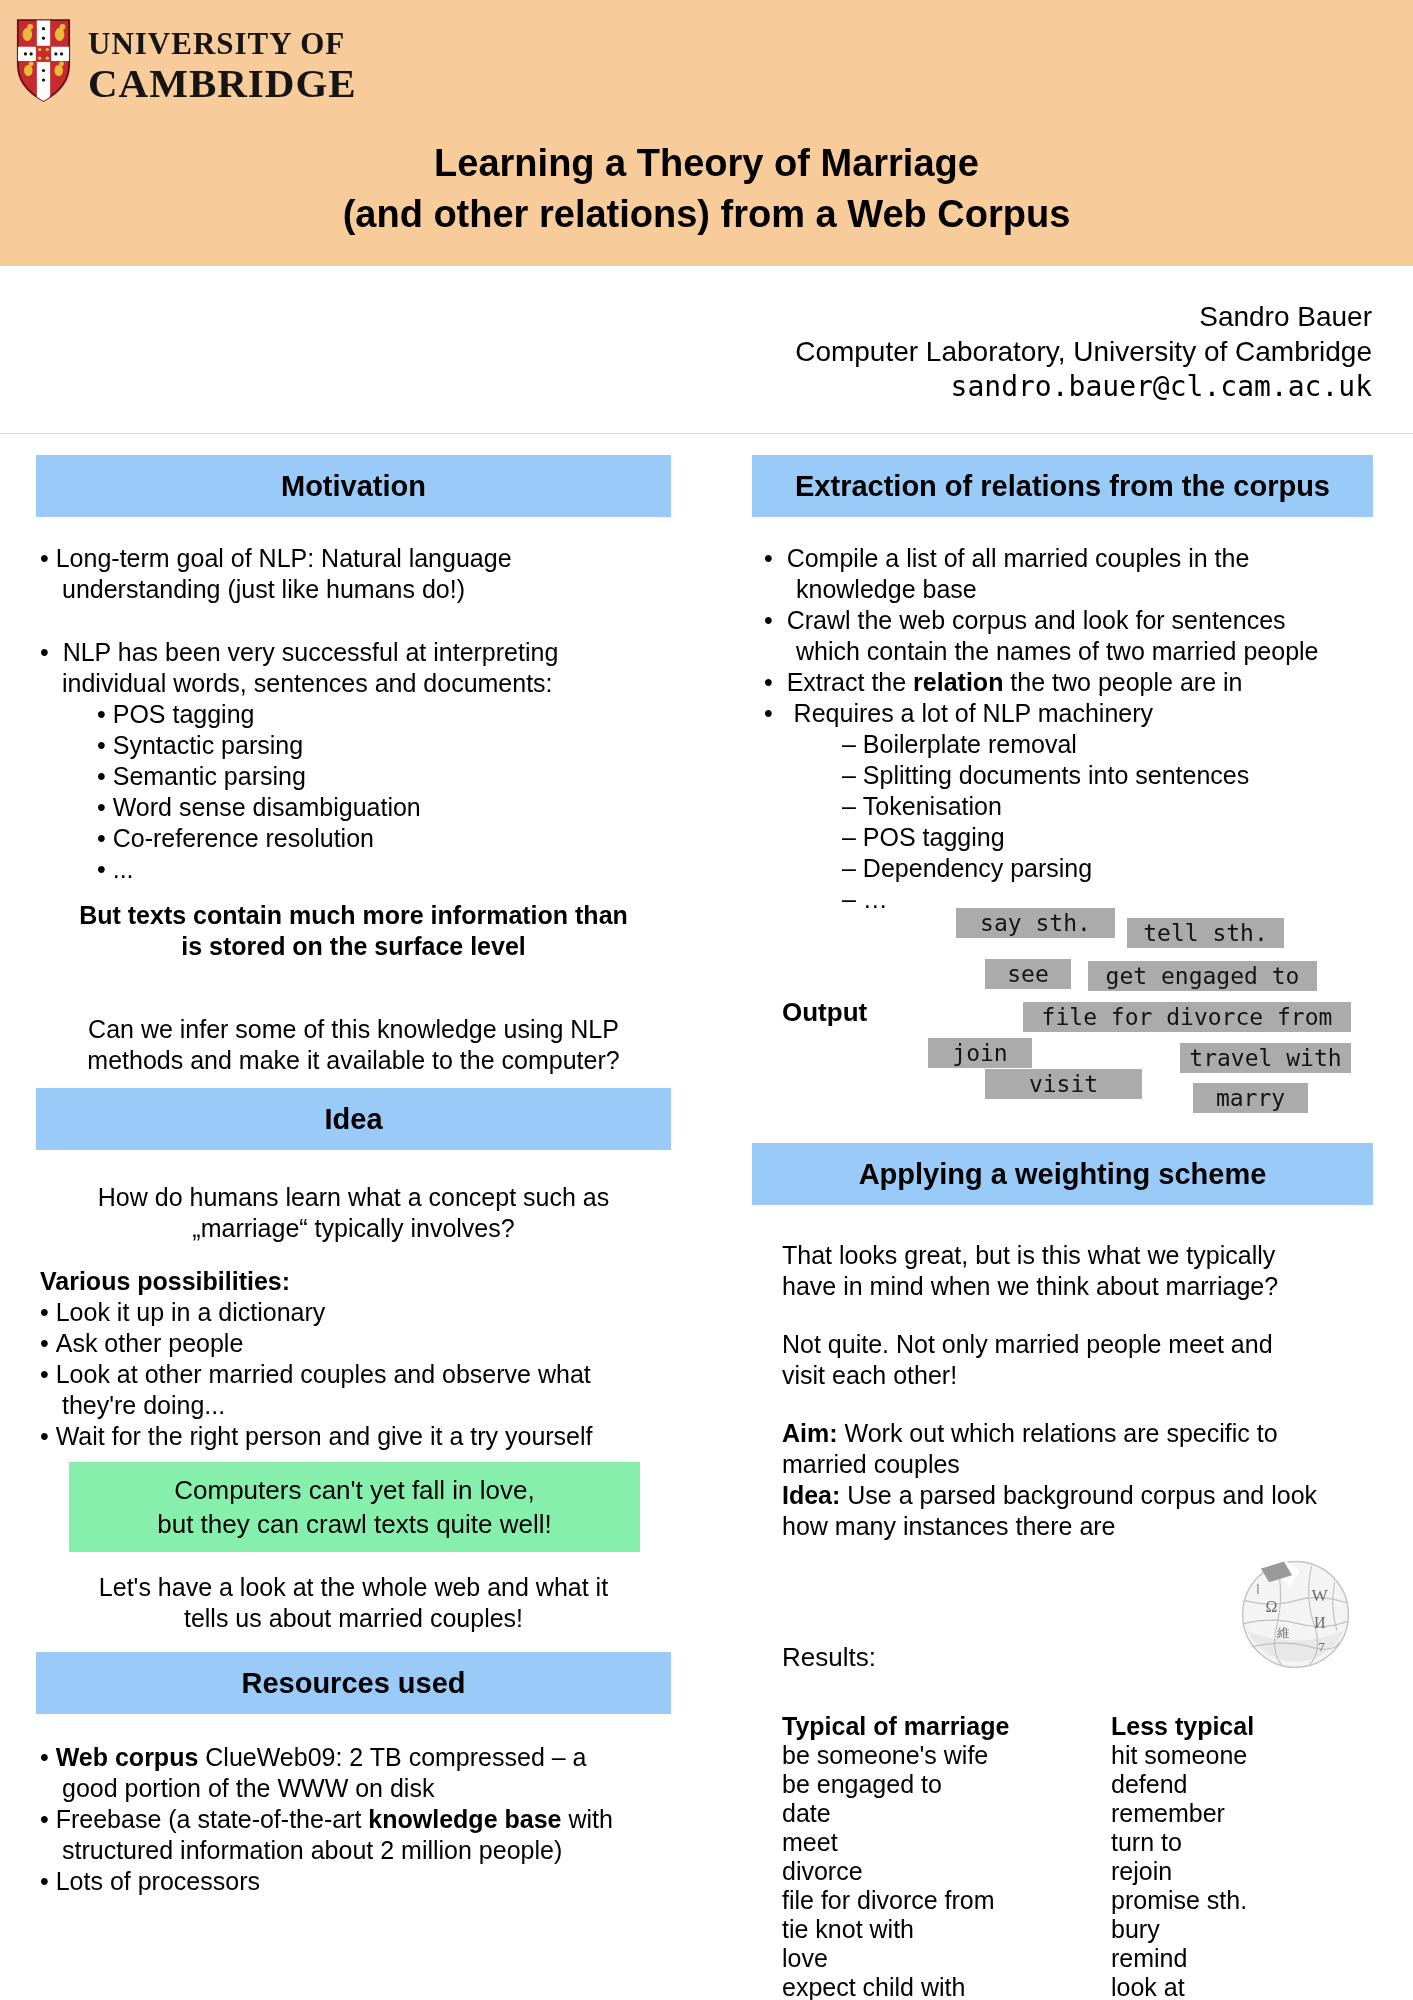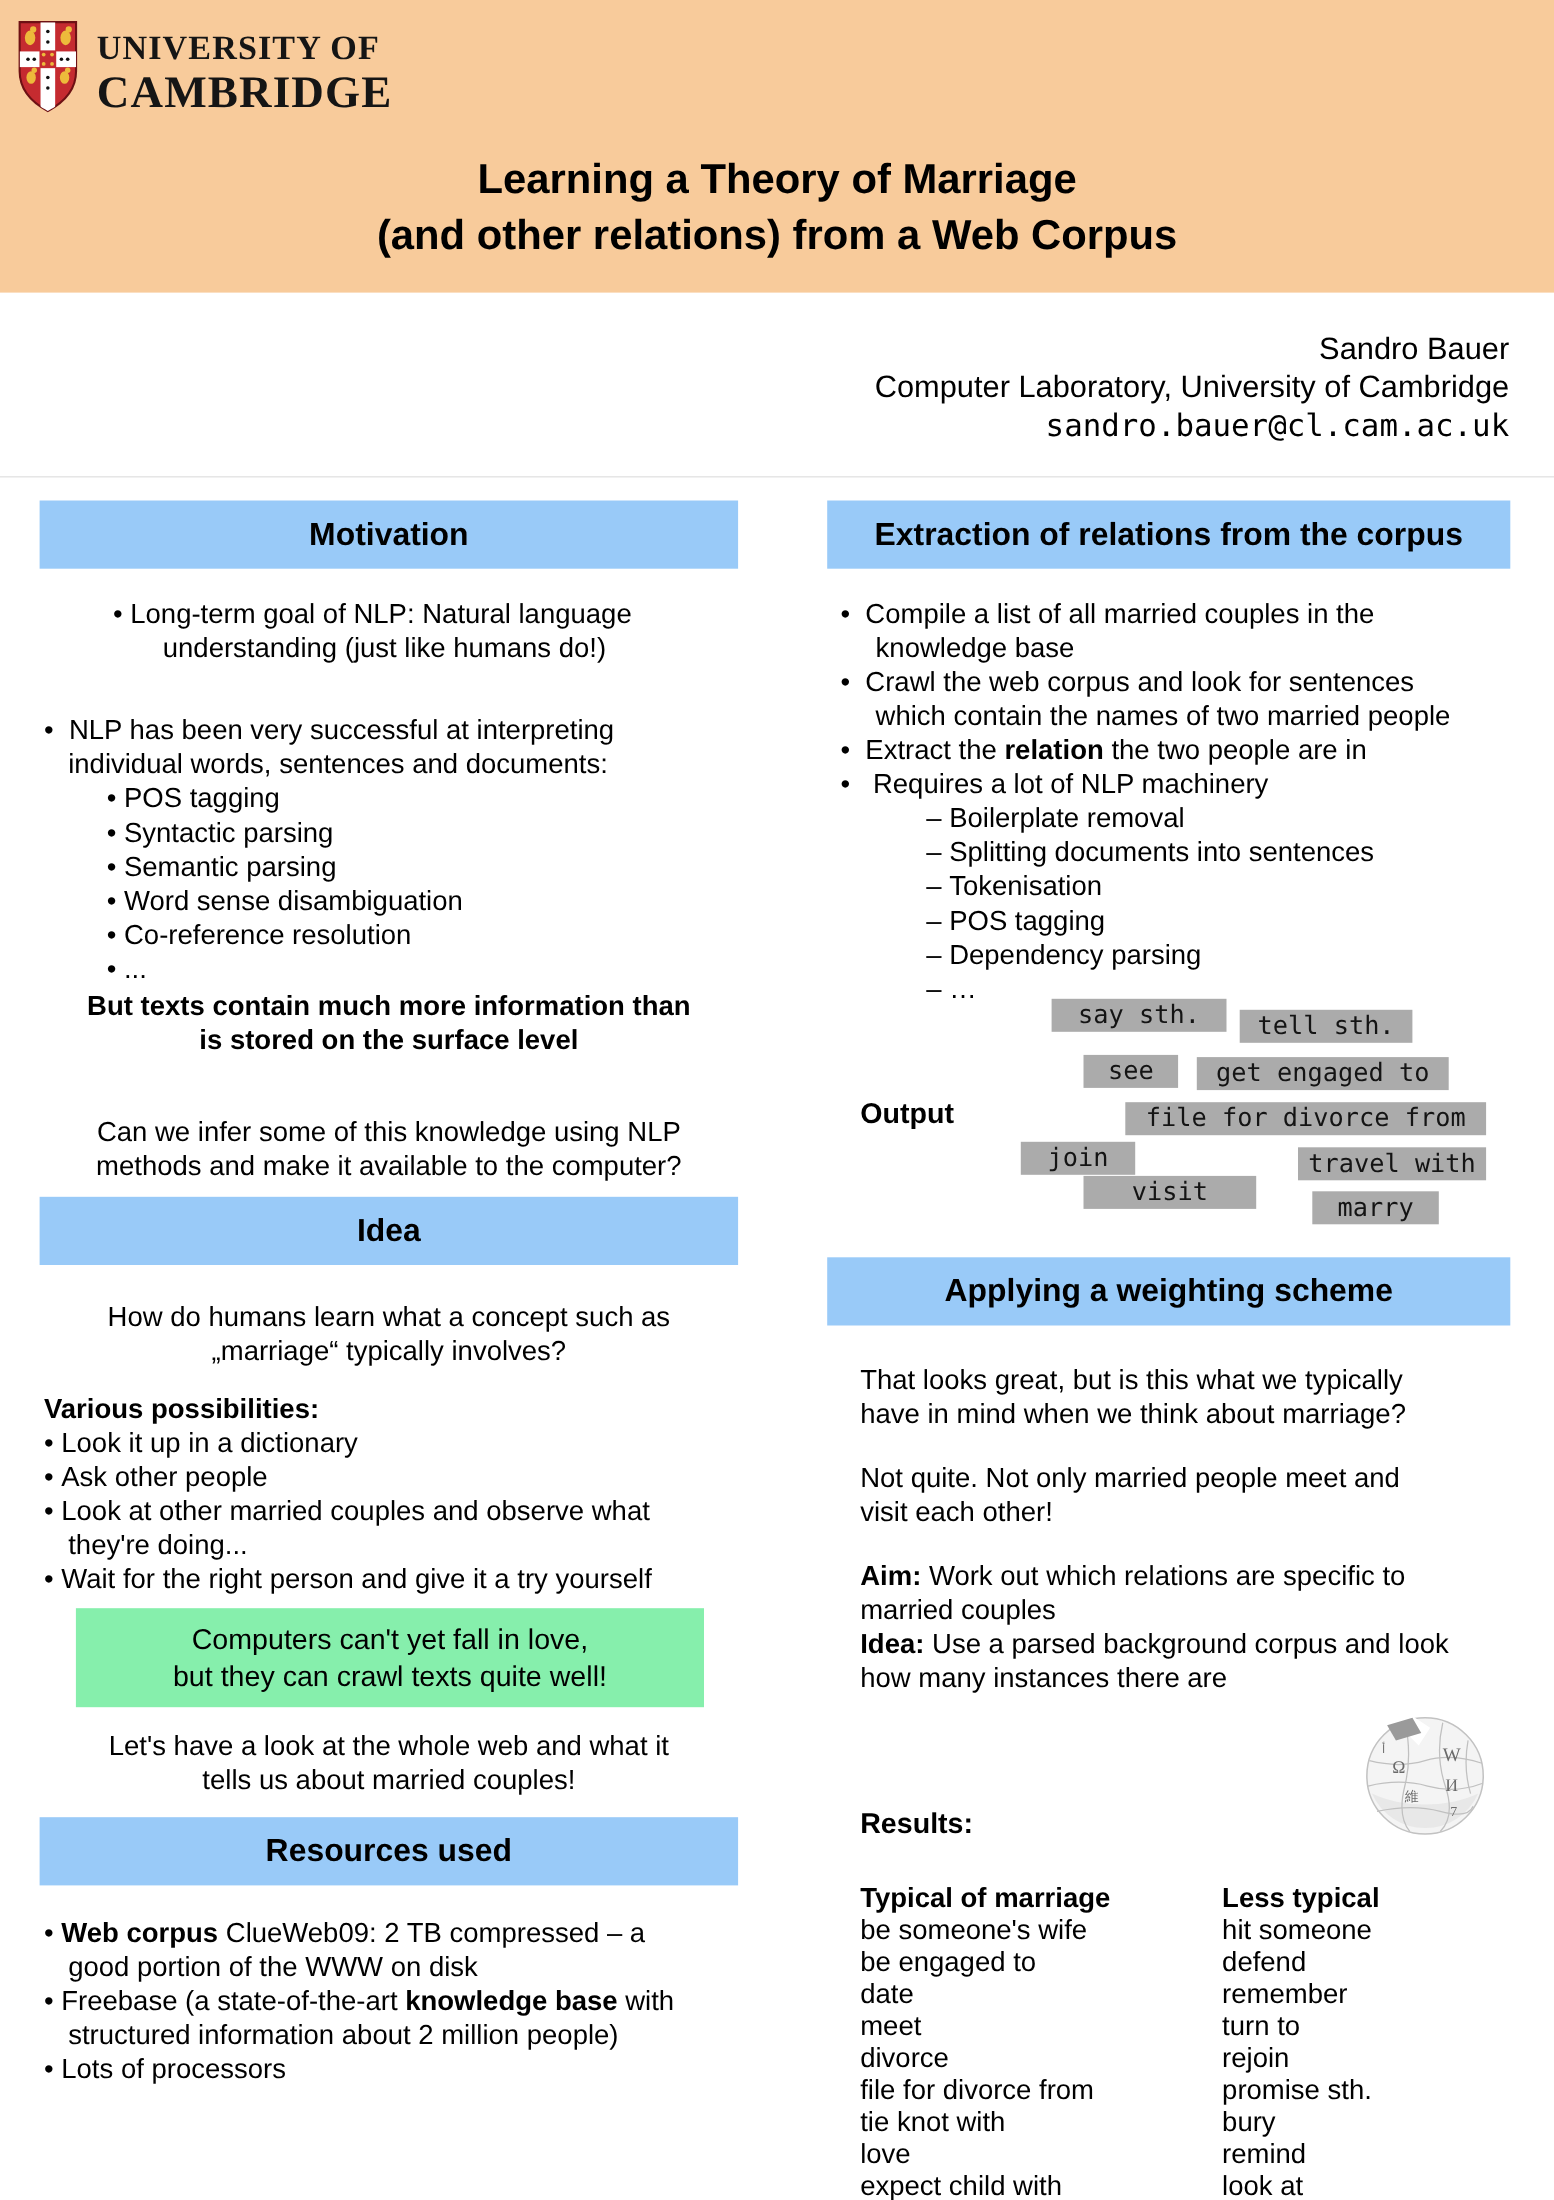--- a/index.html
+++ b/index.html
@@ -40,7 +40,7 @@
   ul.sub li::before{content:"\2022\00a0";}
   
   #mot-bullets{left:40px;top:543px;width:597px;}
-  #mot-bullets li.gap{margin-bottom:44px;text-align:center;}
+  #mot-bullets li.gap{margin-bottom:32px;}
   #mot-claim{left:36px;top:900px;width:635px;font-weight:bold;}
   #mot-question{left:36px;top:1014px;width:635px;}
   #idea-question{left:36px;top:1182px;width:635px;}

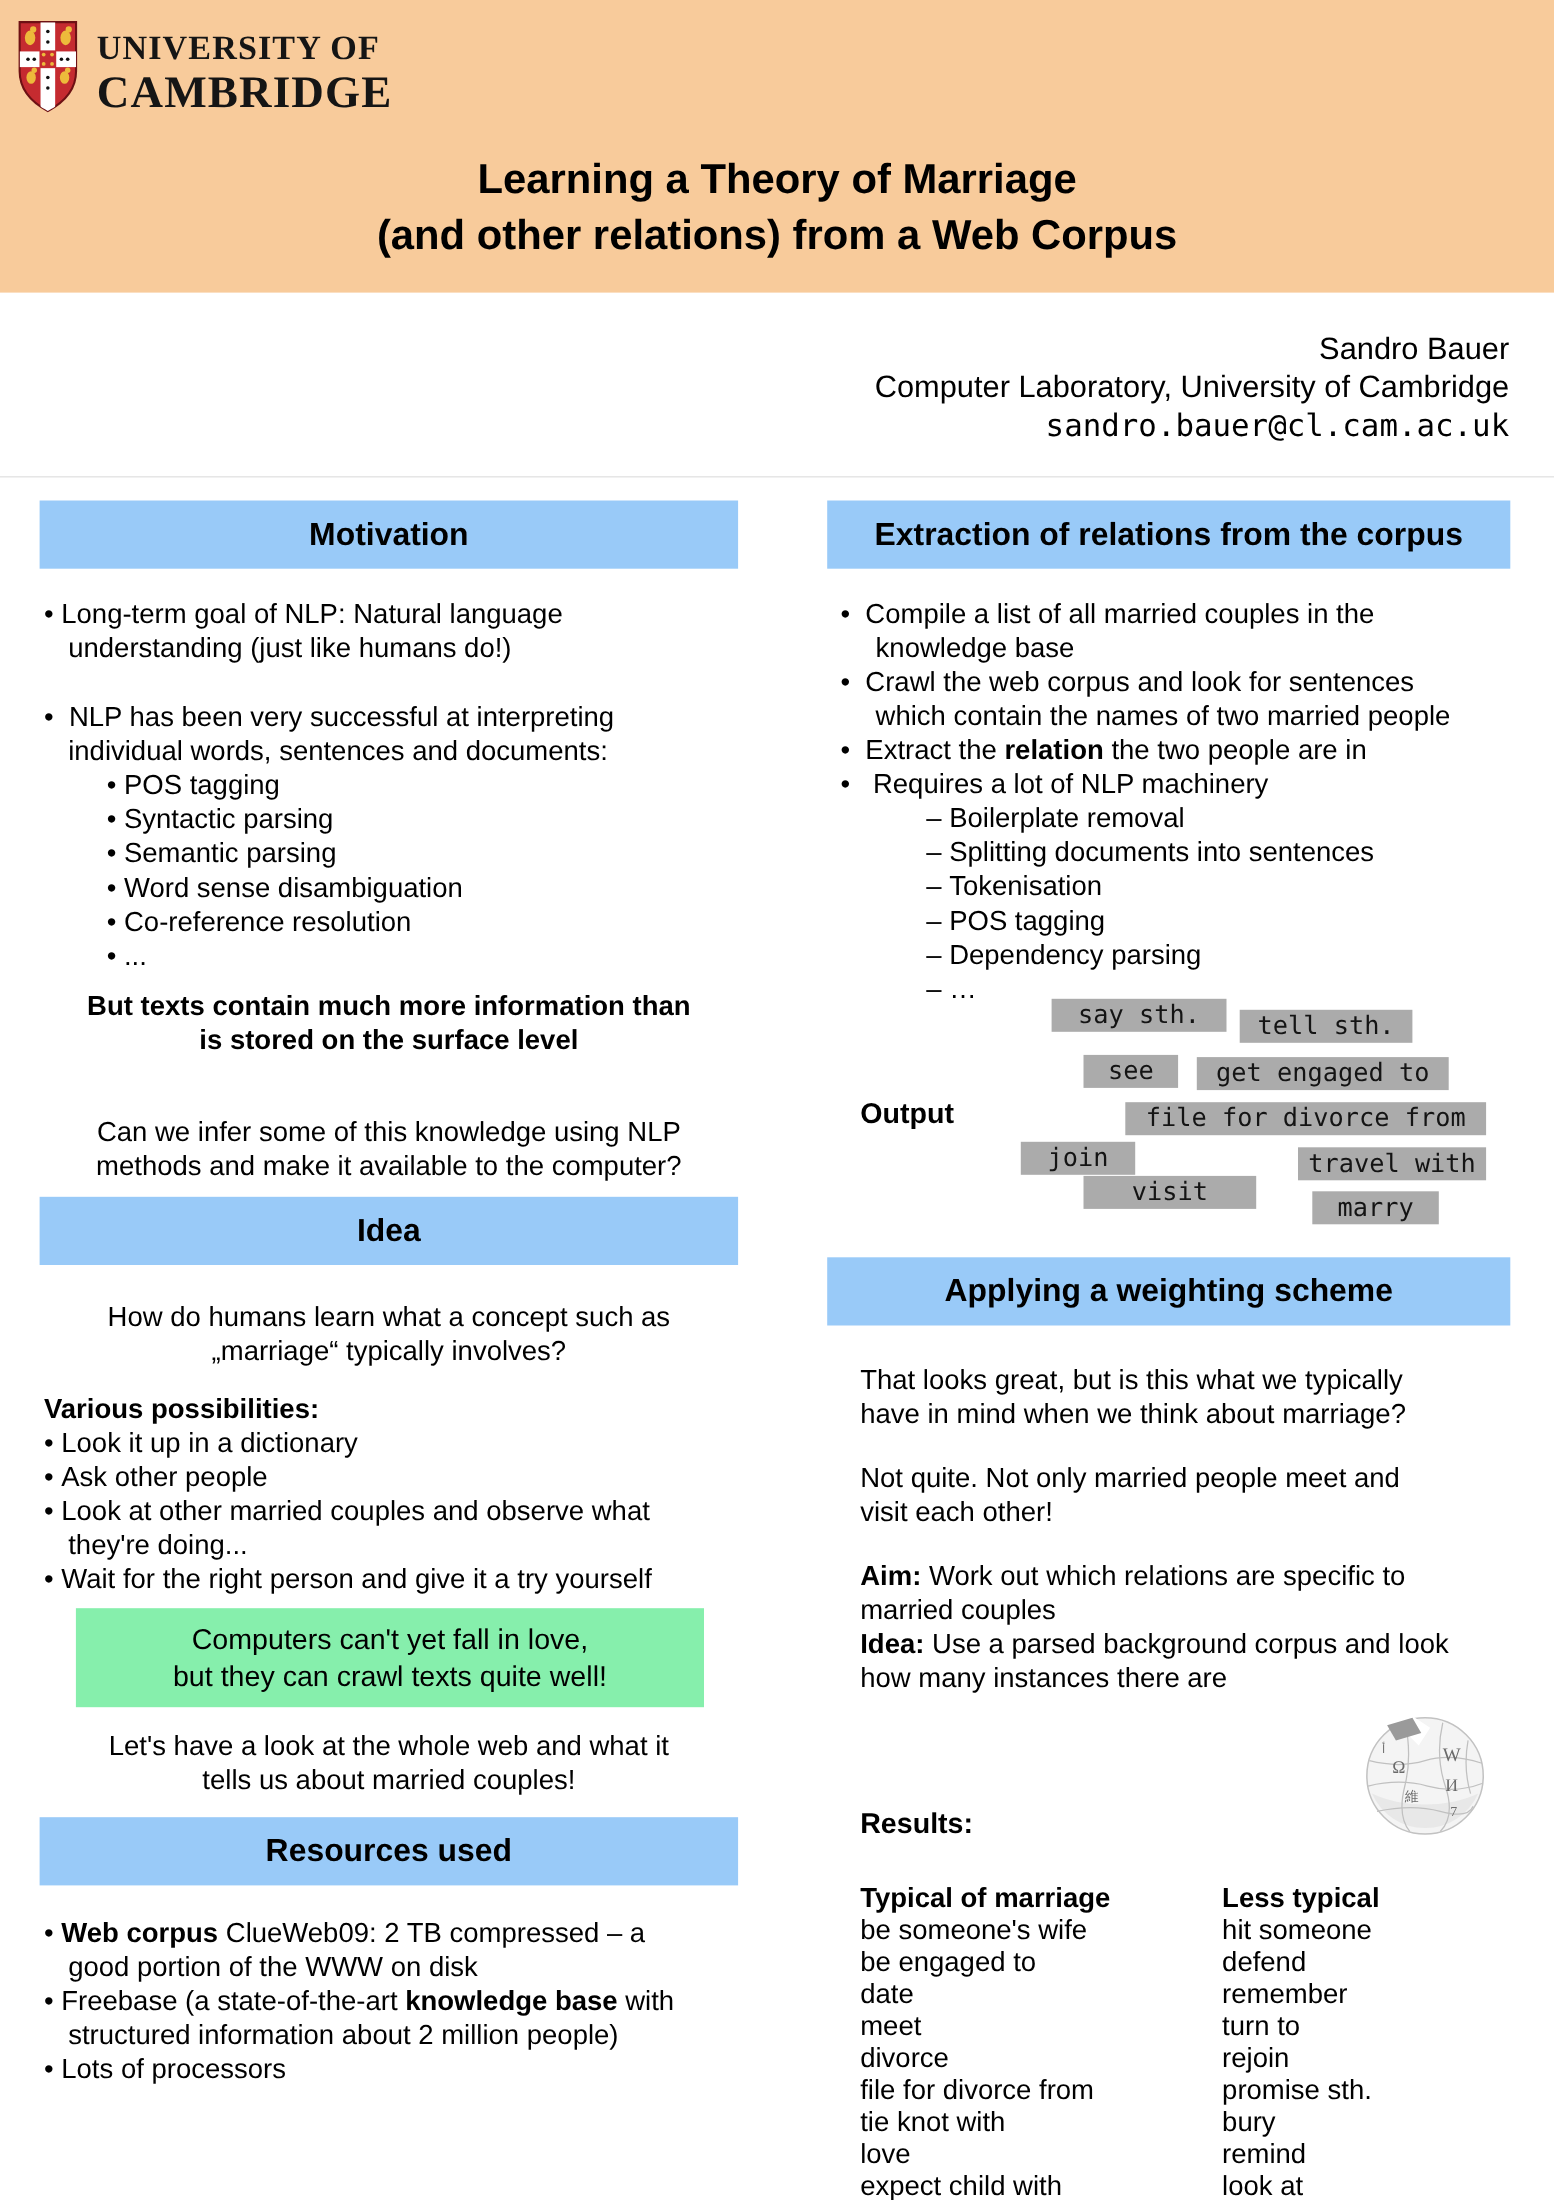--- a/index.html
+++ b/index.html
@@ -62,7 +62,7 @@
   #w-paras{left:782px;top:1240px;width:538px;}
   #w-paras p{margin:0 0 27px 0;}
   #w-paras p.tight{margin:0;}
-  #w-results-label{left:782px;top:1642px;font-weight:bold;font-size:26px;}
+  #w-results-label{left:782px;top:1642px;font-weight:normal;font-size:26px;}
   .res-col{position:absolute;top:1712px;line-height:29px;font-size:25px;}
   #res-typical{left:782px;width:330px;}
   #res-less{left:1111px;width:270px;}

